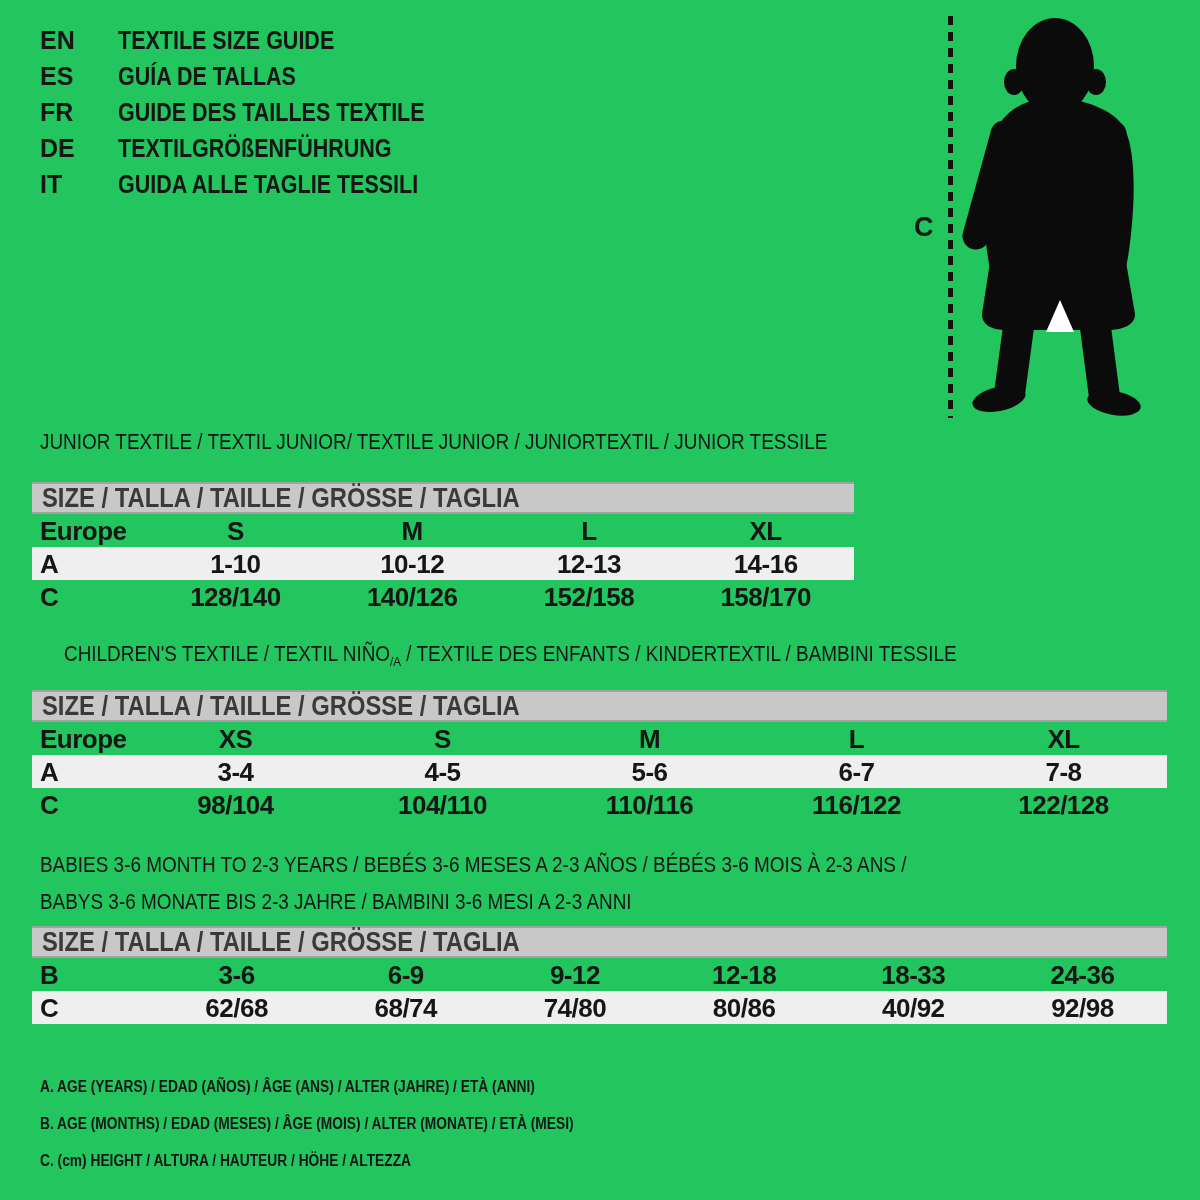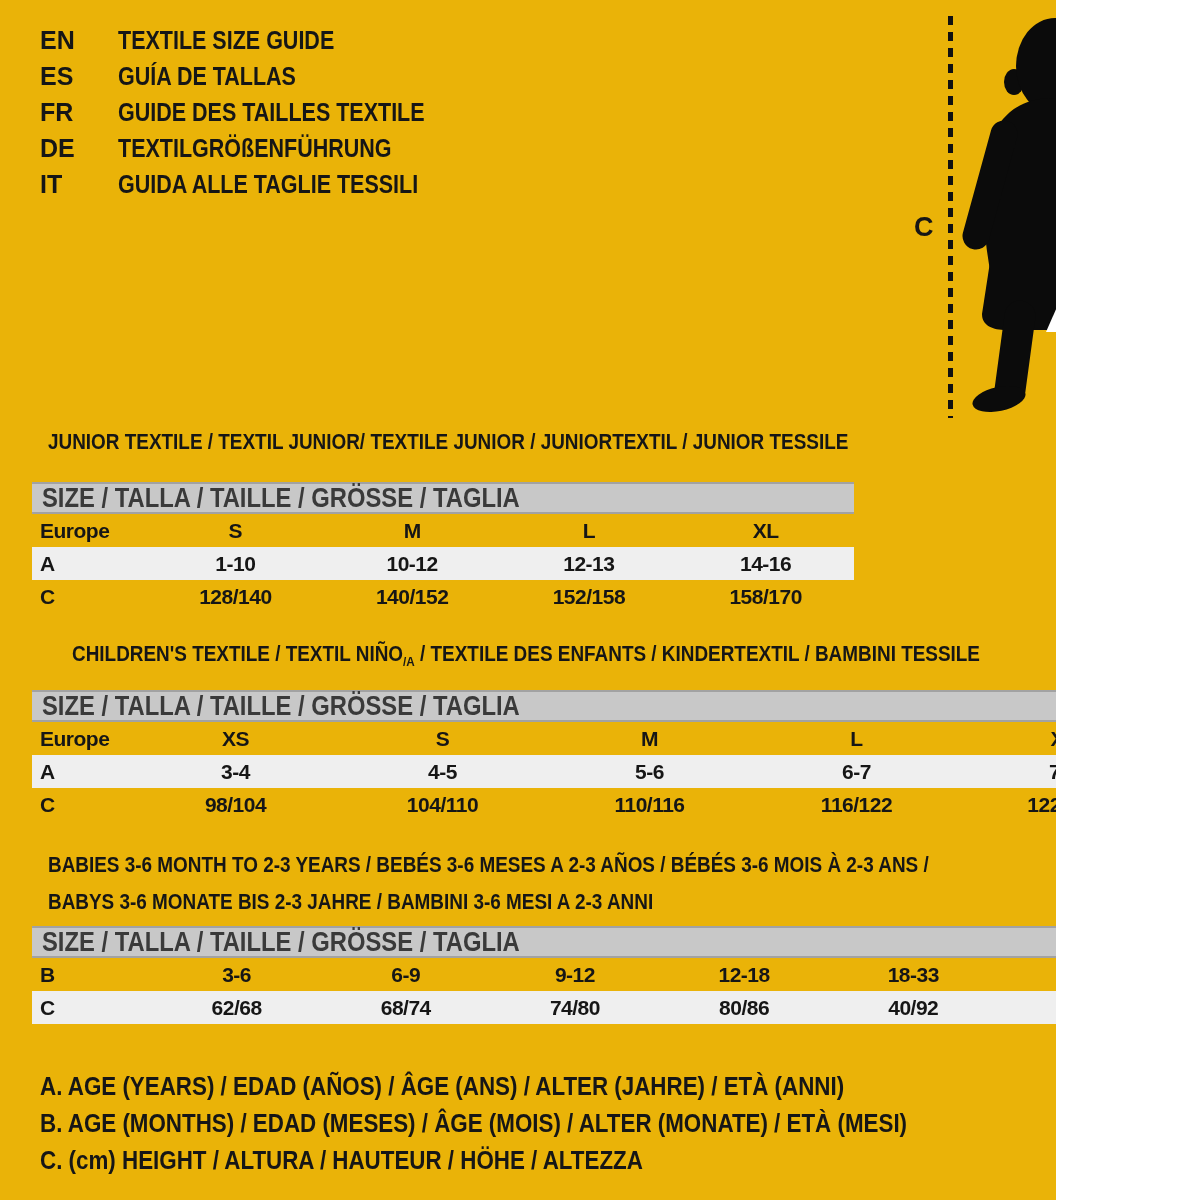--- a/index.html
+++ b/index.html
@@ -4,7 +4,7 @@
 <style>
   html,body{margin:0;padding:0;background:#ffffff;}
   .page{
-    position:relative;width:1056px;height:1200px;background:#eab308;overflow:hidden;
+    position:relative;width:1200px;height:1200px;background:#22c55e;overflow:hidden;
     font-family:"Liberation Sans","DejaVu Sans",sans-serif;color:#161616;
     -webkit-font-smoothing:antialiased;
   }

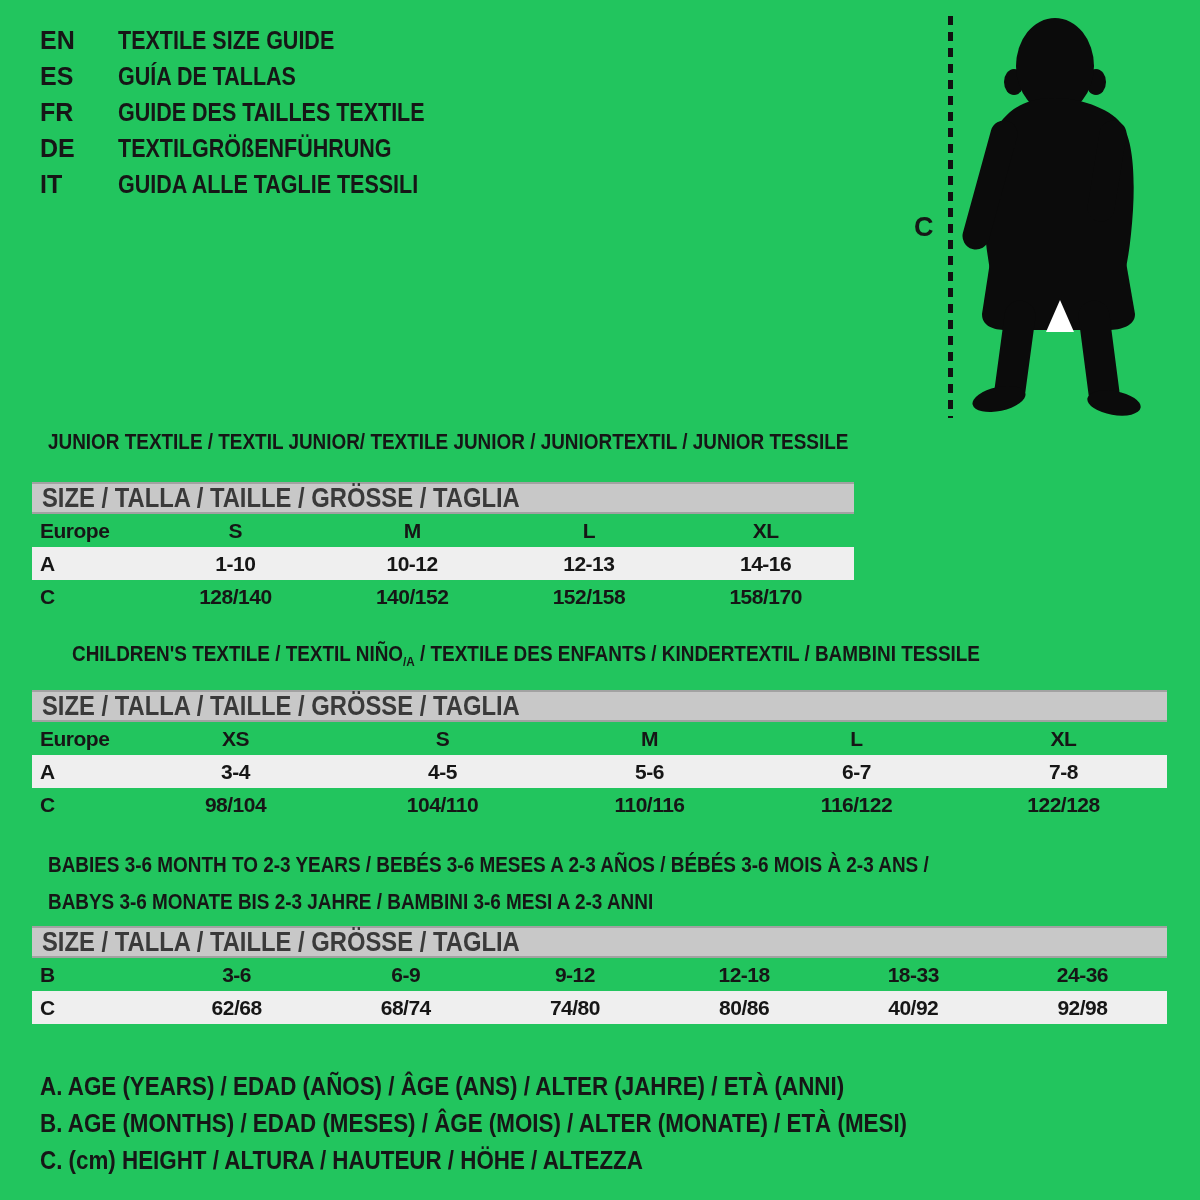--- a/index.html
+++ b/index.html
@@ -26,7 +26,7 @@
   .silhouette{position:absolute;left:962px;top:14px;width:190px;height:405px;}
 
   
-  .sec-heading{position:absolute;left:48px;font-weight:bold;font-size:22px;line-height:28px;}
+  .sec-heading{position:absolute;left:40px;font-weight:normal;font-size:22px;line-height:28px;}
   .sub{font-size:0.62em;vertical-align:sub;}
 
   

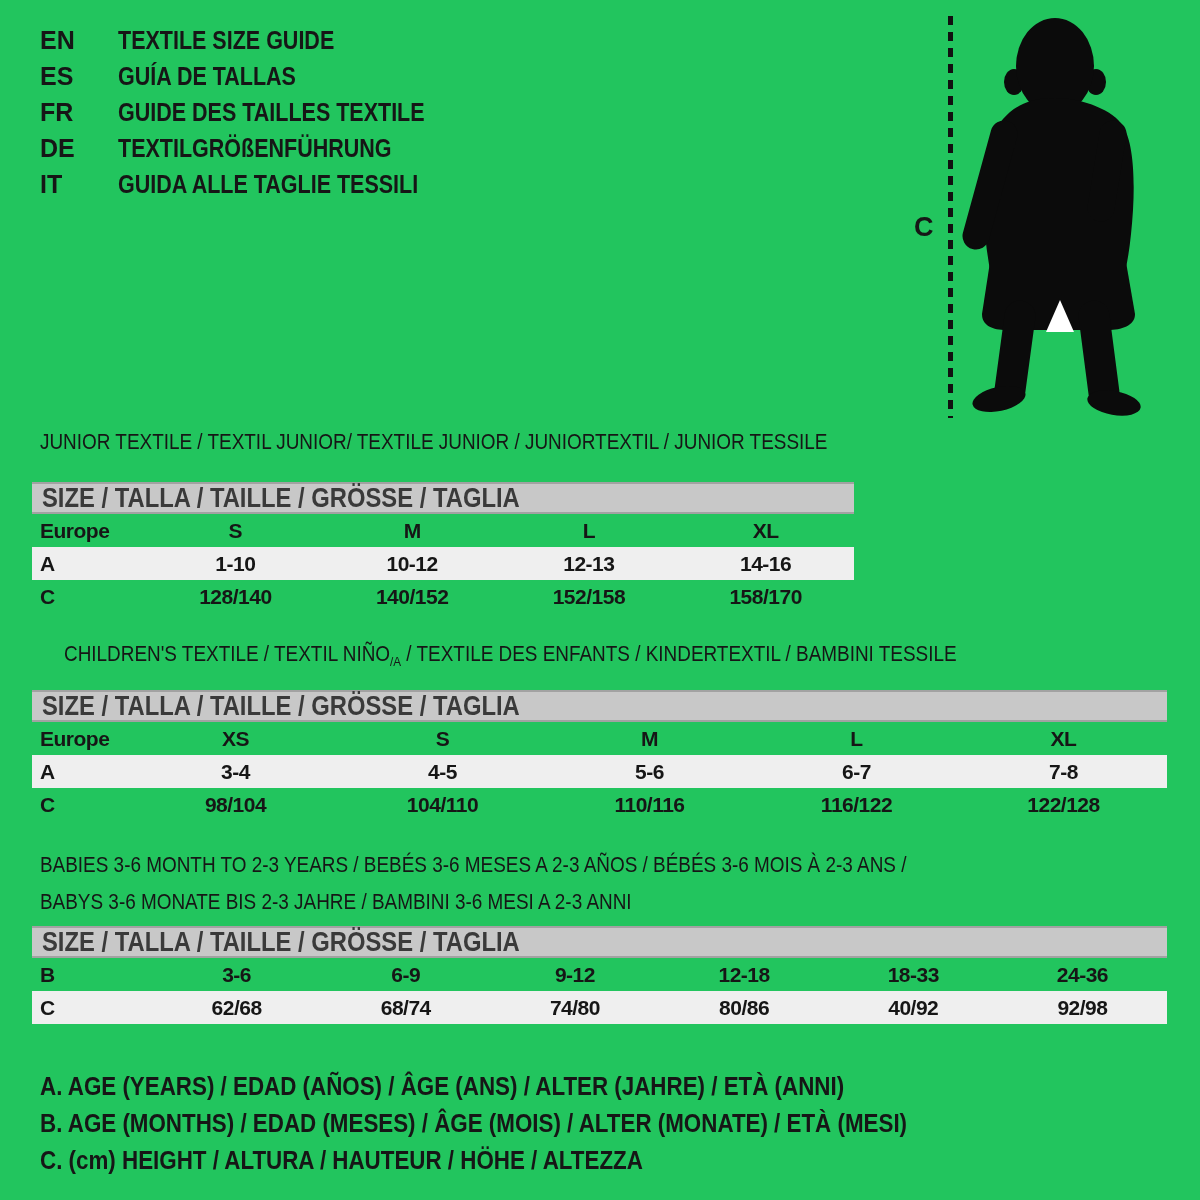--- a/index.html
+++ b/index.html
@@ -36,7 +36,7 @@
     border-top:2px solid #a2a2a2;border-bottom:2px solid #a2a2a2;
     padding-left:10px;font-weight:bold;font-size:28px;line-height:27px;color:#3a3a3a;
   }
-  .trow{display:flex;height:33px;align-items:center;font-weight:bold;font-size:21px;}
+  .trow{display:flex;height:33px;align-items:flex-end;font-weight:bold;font-size:26px;}
   .trow.shaded{background:#efefef;}
   .tcell{flex:1;text-align:center;letter-spacing:-0.5px;}
   .tcell.label{flex:0 0 auto;text-align:left;padding-left:8px;box-sizing:border-box;}

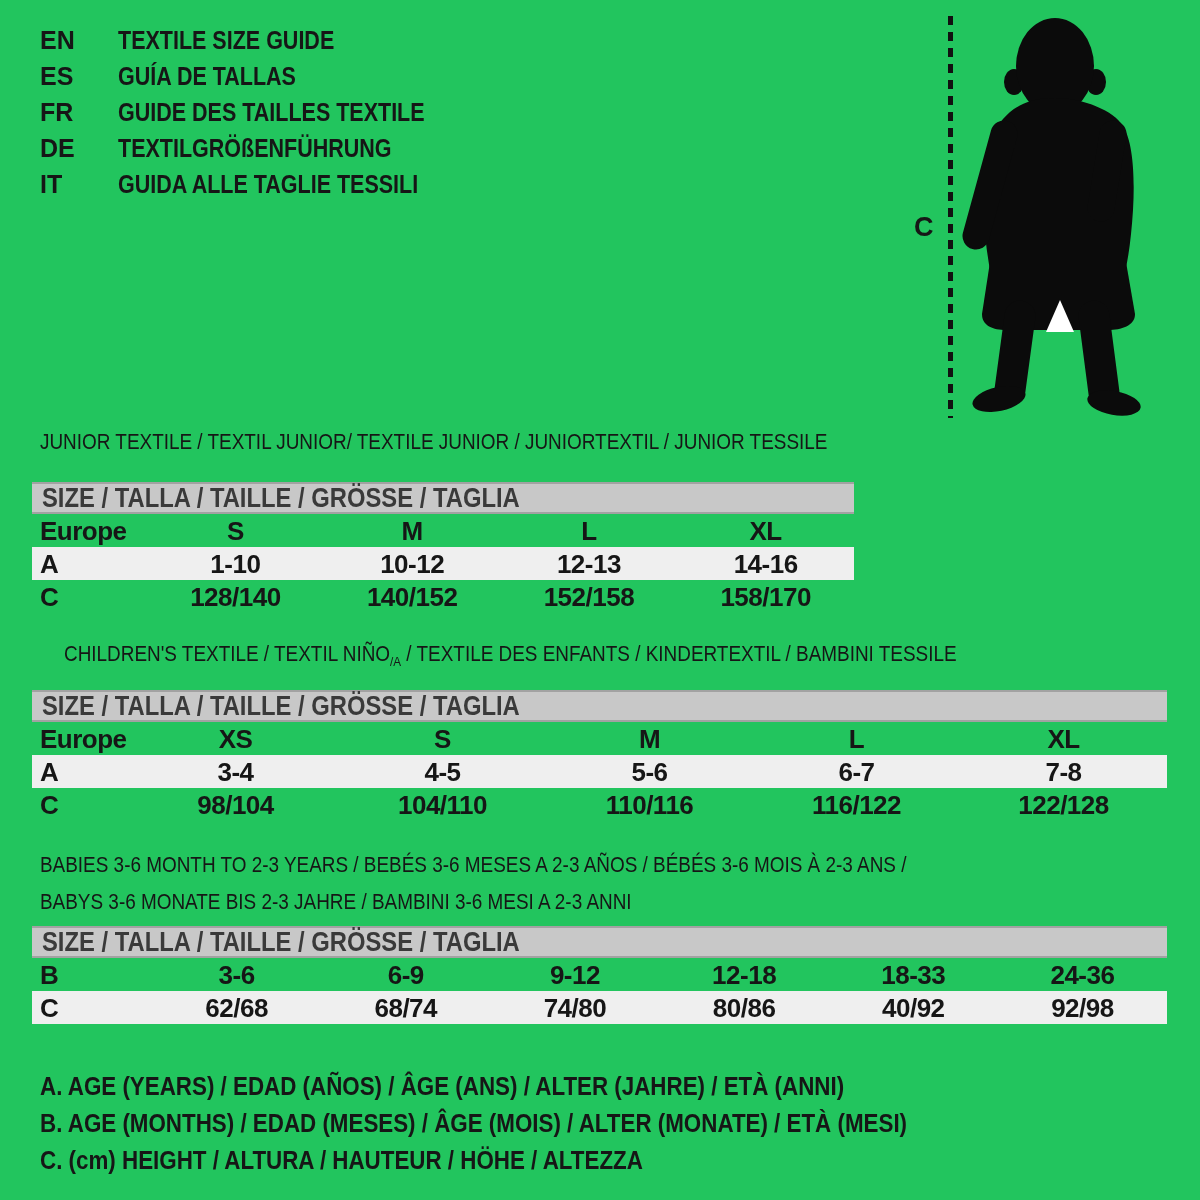--- a/index.html
+++ b/index.html
@@ -124,7 +124,7 @@
         <div class="trow">
           <div class="tcell label" style="flex-basis: 115px;">C</div>
           <div class="tcell">128/140</div>
-          <div class="tcell">140/152</div>
+          <div class="tcell">140/126</div>
           <div class="tcell">152/158</div>
           <div class="tcell">158/170</div>
         </div>

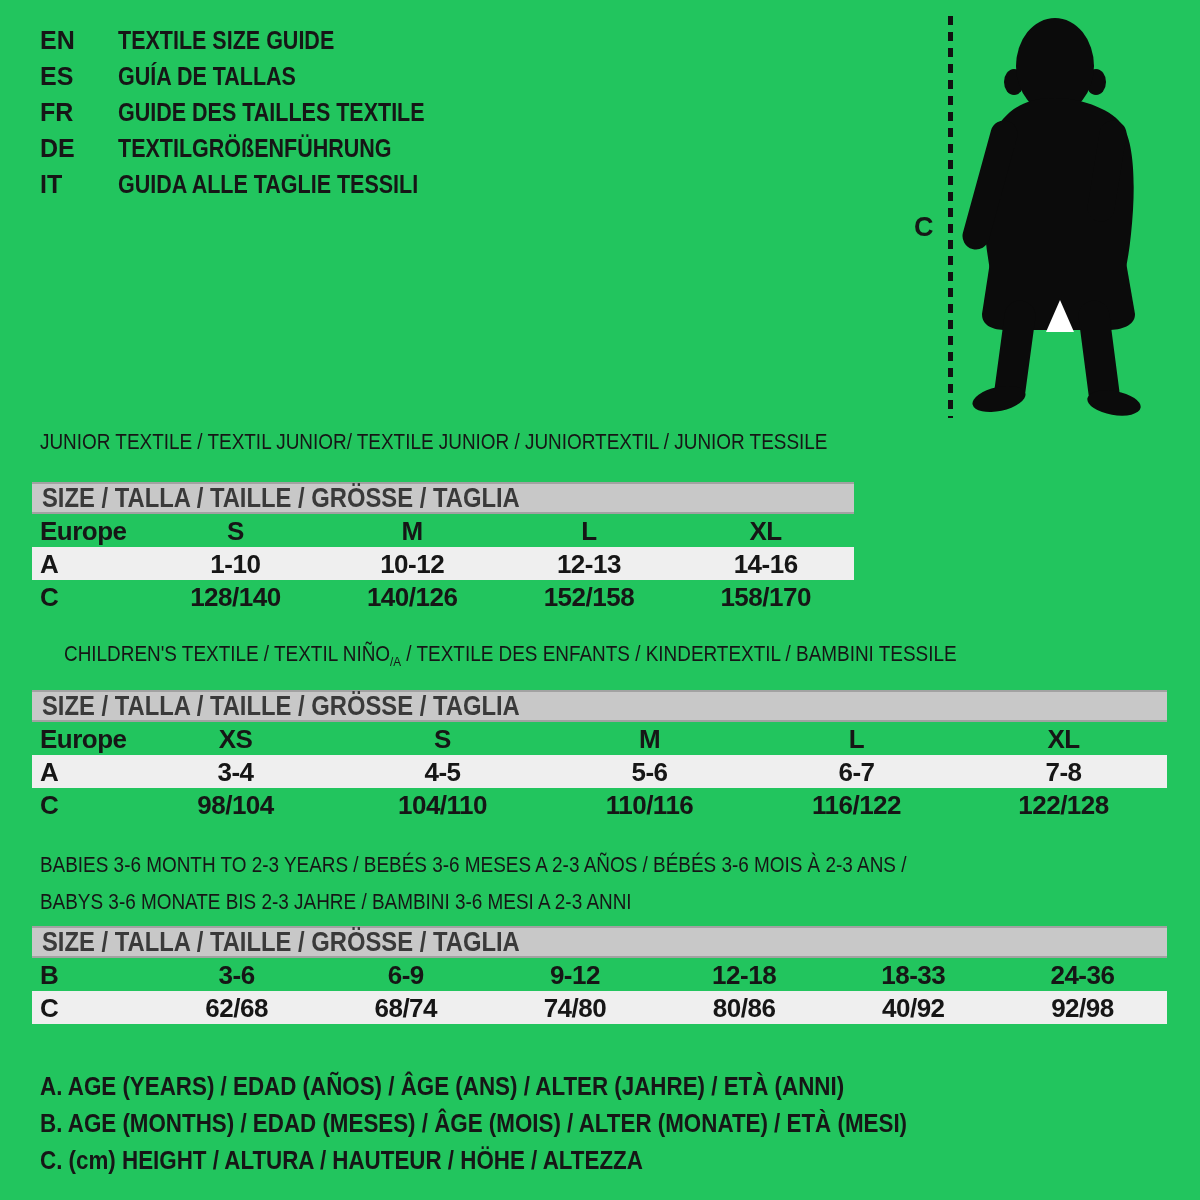--- a/index.html
+++ b/index.html
@@ -43,7 +43,7 @@
 
   
   .legend{position:absolute;left:40px;top:1068px;}
-  .legend-line{height:37px;display:flex;align-items:center;font-weight:bold;font-size:26px;}
+  .legend-line{height:37px;display:flex;align-items:center;font-weight:bold;font-size:16px;}
 </style>
 </head>
 <body>

